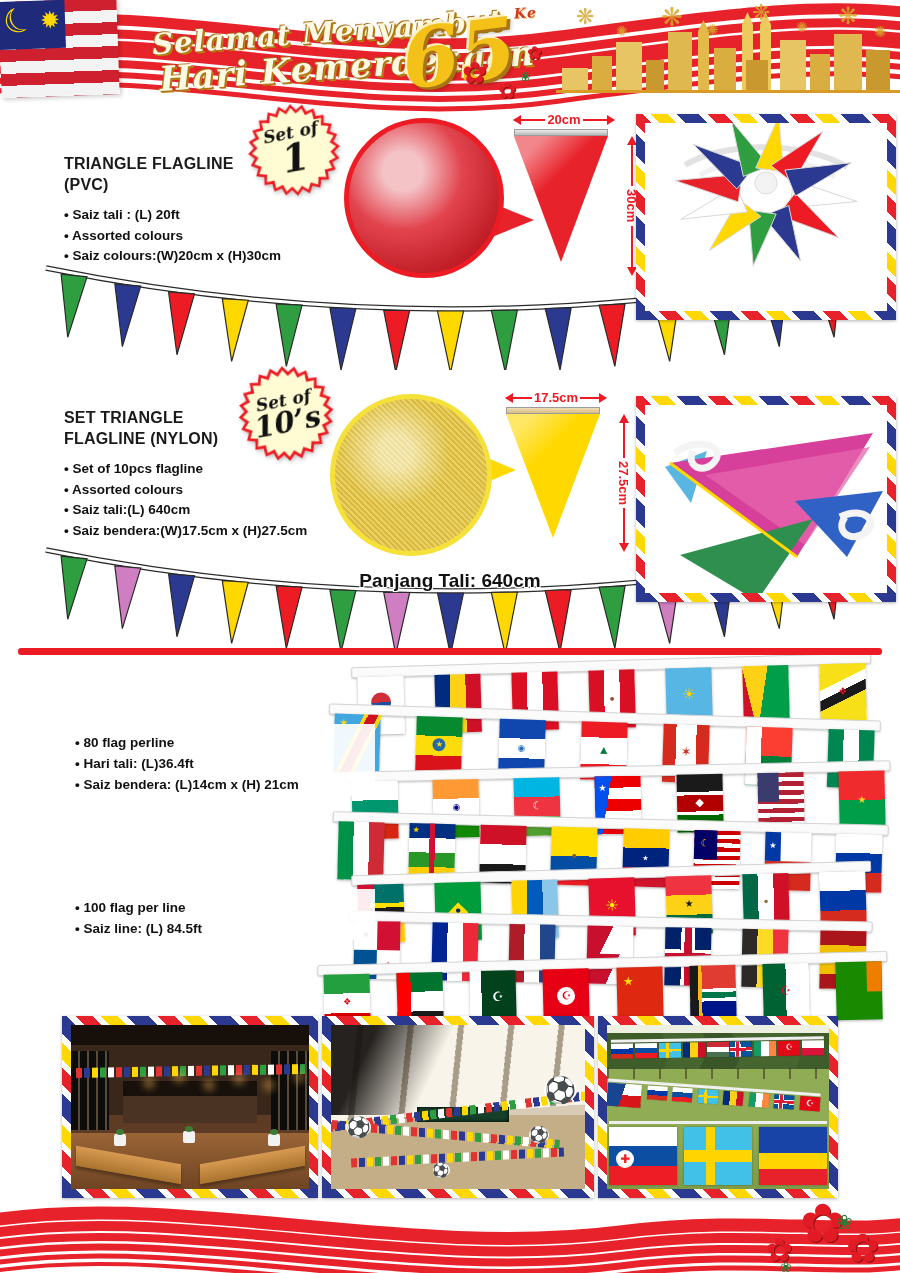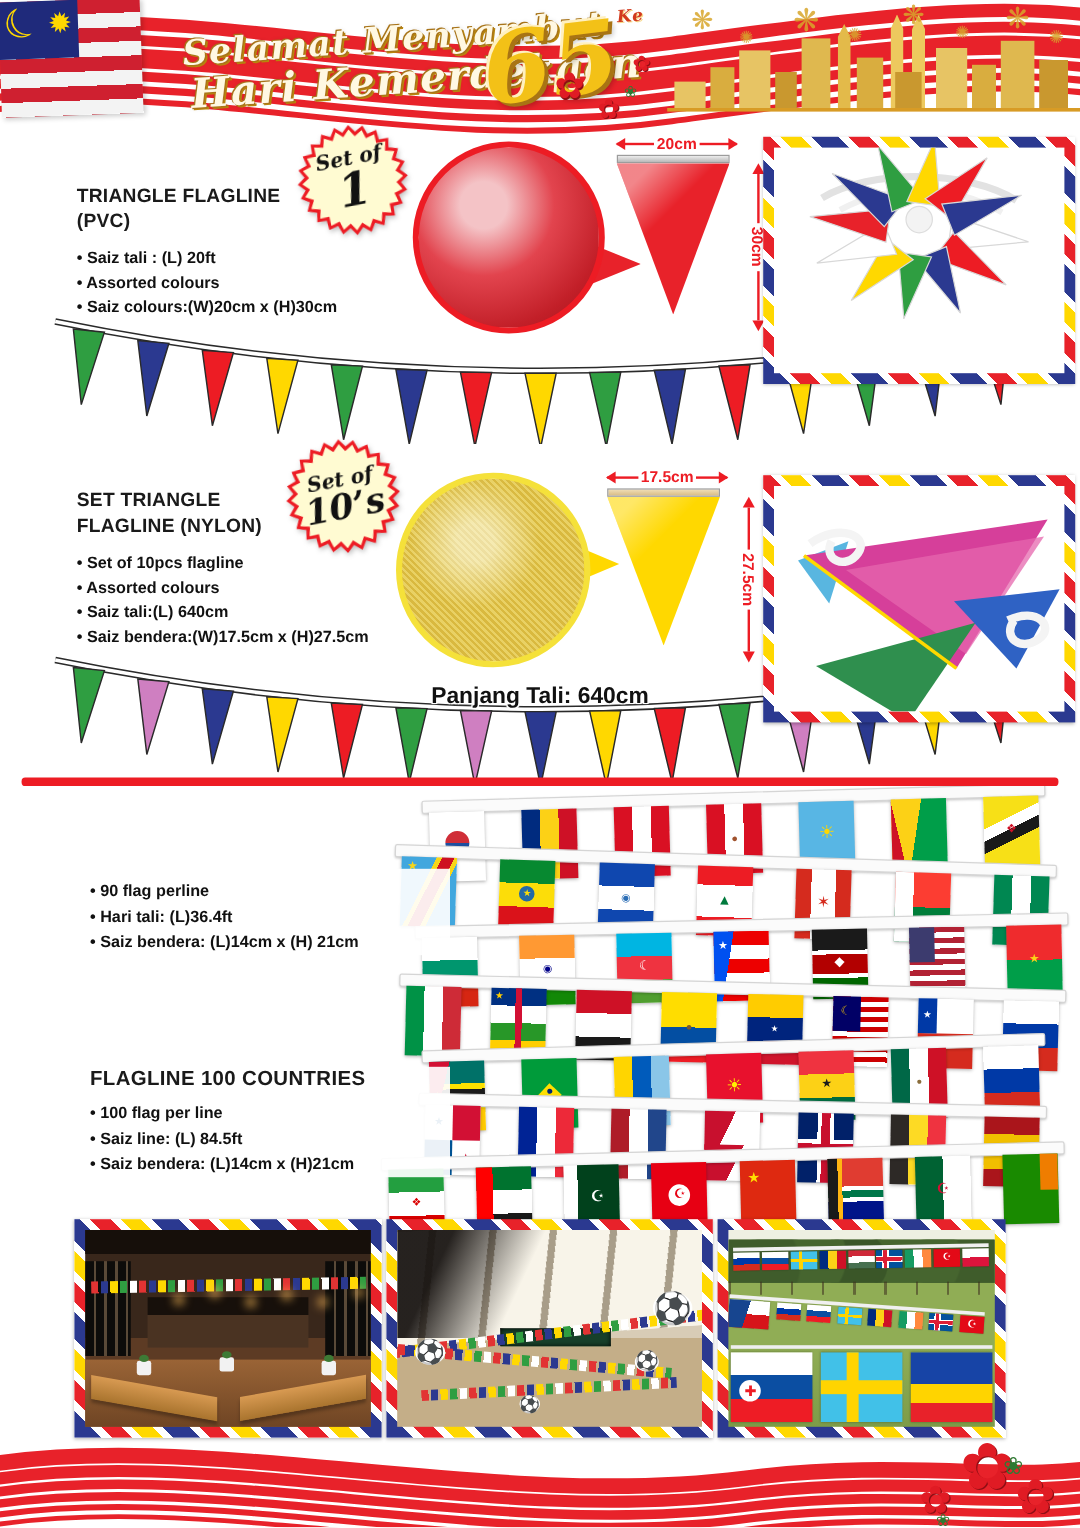--- a/index.html
+++ b/index.html
@@ -367,7 +367,7 @@
 
   <div class="fl-head" style="left:75px;top:724px;">
     <div class="bullets">
-        <div class="bullet">• 90 flag perline</div>
+        <div class="bullet">• 80 flag perline</div>
         <div class="bullet">• Hari tali: (L)36.4ft</div>
         <div class="bullet">• Saiz bendera: (L)14cm x (H) 21cm</div>
       </div>

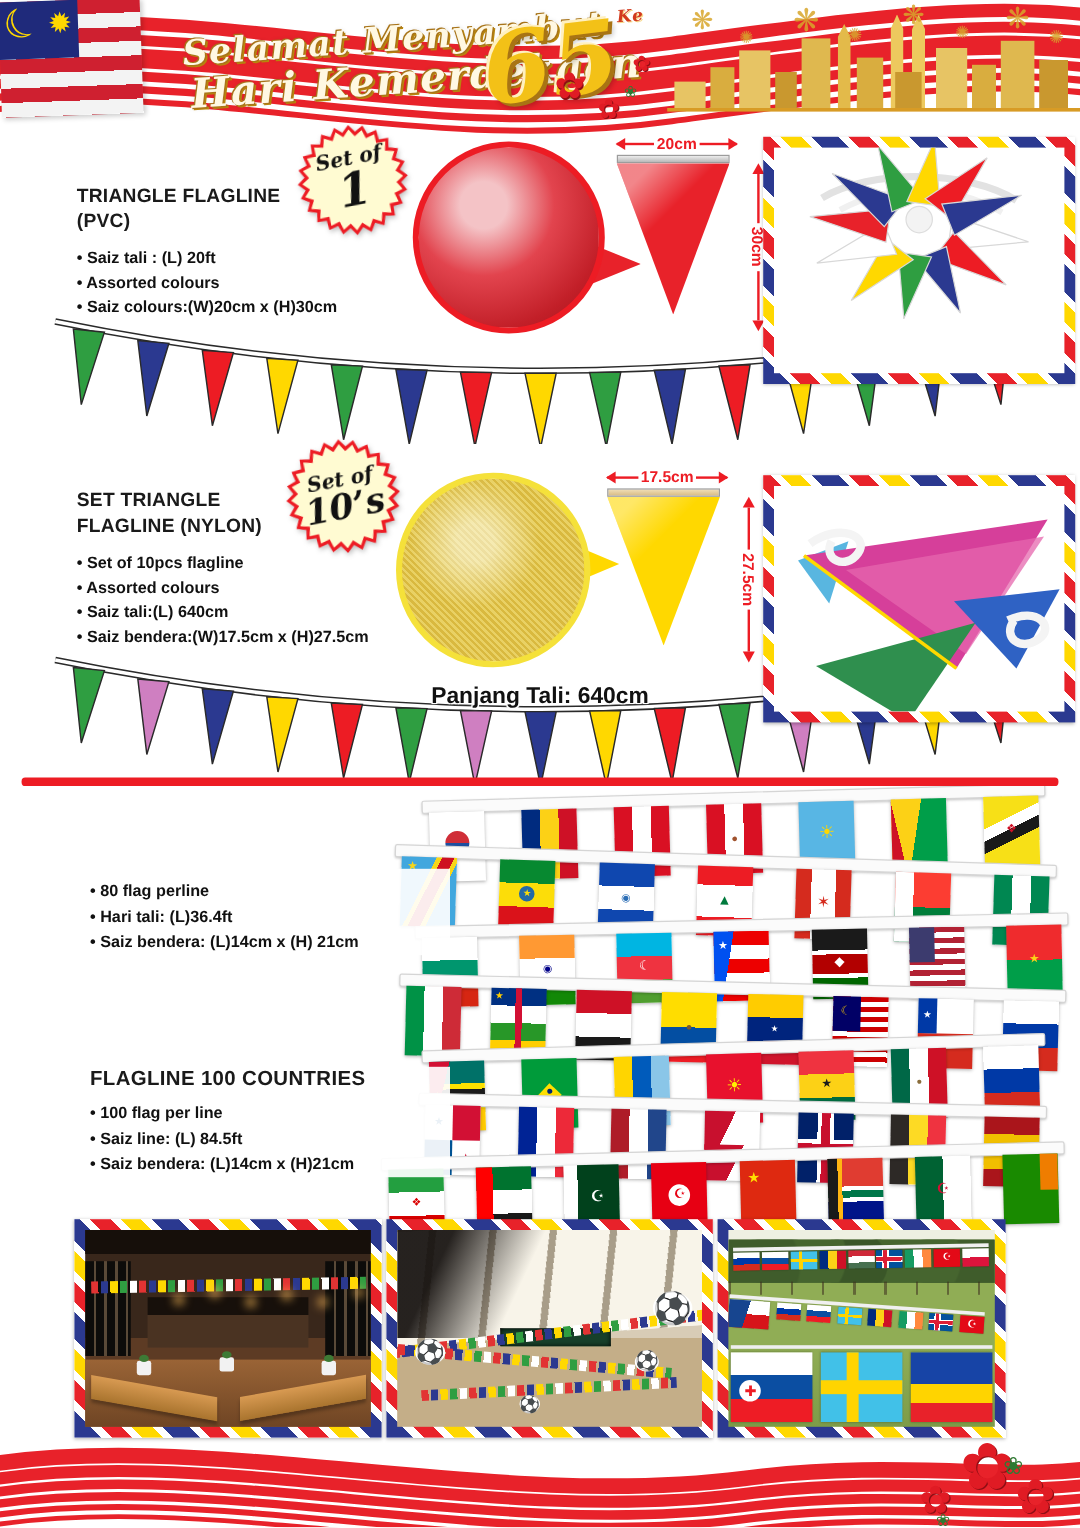--- a/index.html
+++ b/index.html
@@ -373,7 +373,6 @@
       </div>
   </div>
   <div class="fl-head" style="left:75px;top:889px;">
-    <h2>FLAGLINE 100 COUNTRIES</h2>
     <div class="bullets">
         <div class="bullet">• 100 flag per line</div>
         <div class="bullet">• Saiz line: (L) 84.5ft</div>

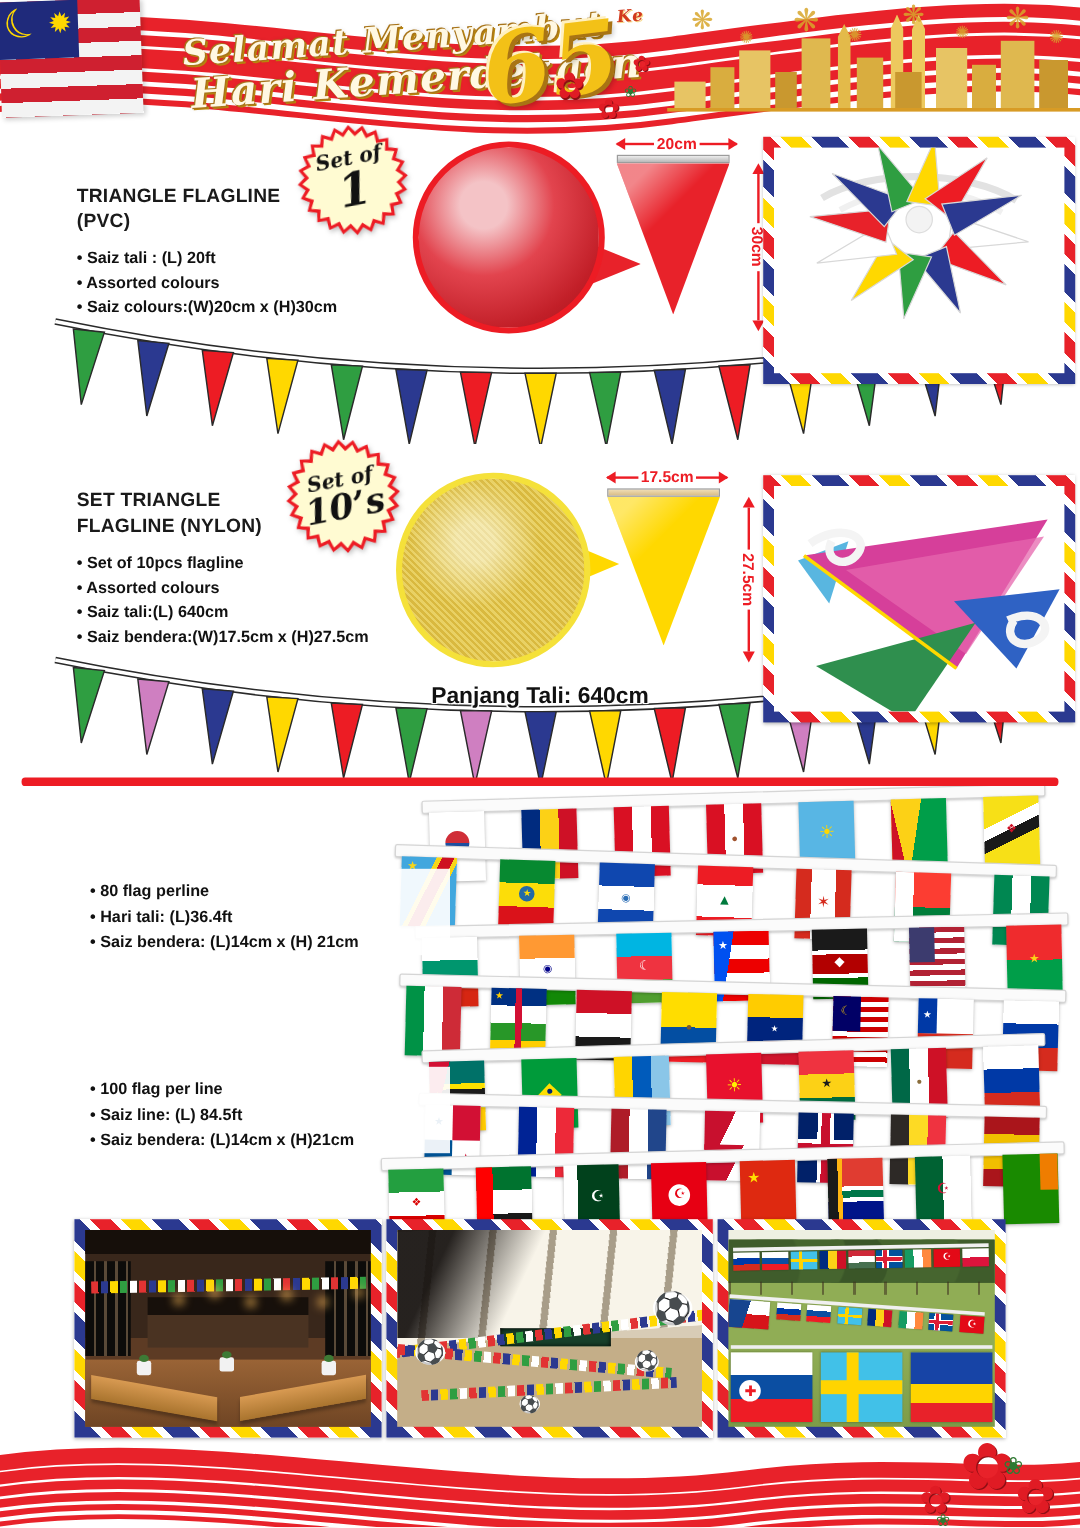--- a/index.html
+++ b/index.html
@@ -376,7 +376,6 @@
     <div class="bullets">
         <div class="bullet">• 100 flag per line</div>
         <div class="bullet">• Saiz line: (L) 84.5ft</div>
-        <div class="bullet">• Saiz bendera: (L)14cm x (H)21cm</div>
       </div>
   </div>
 

